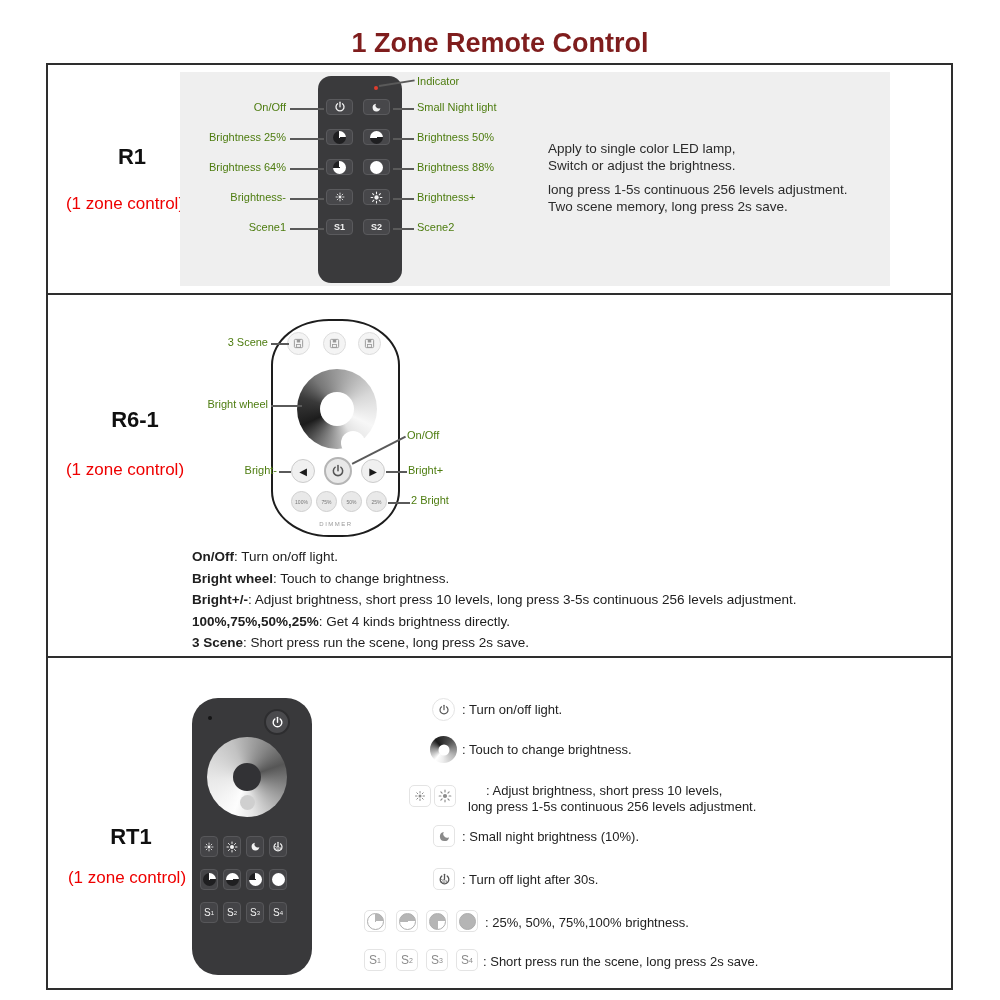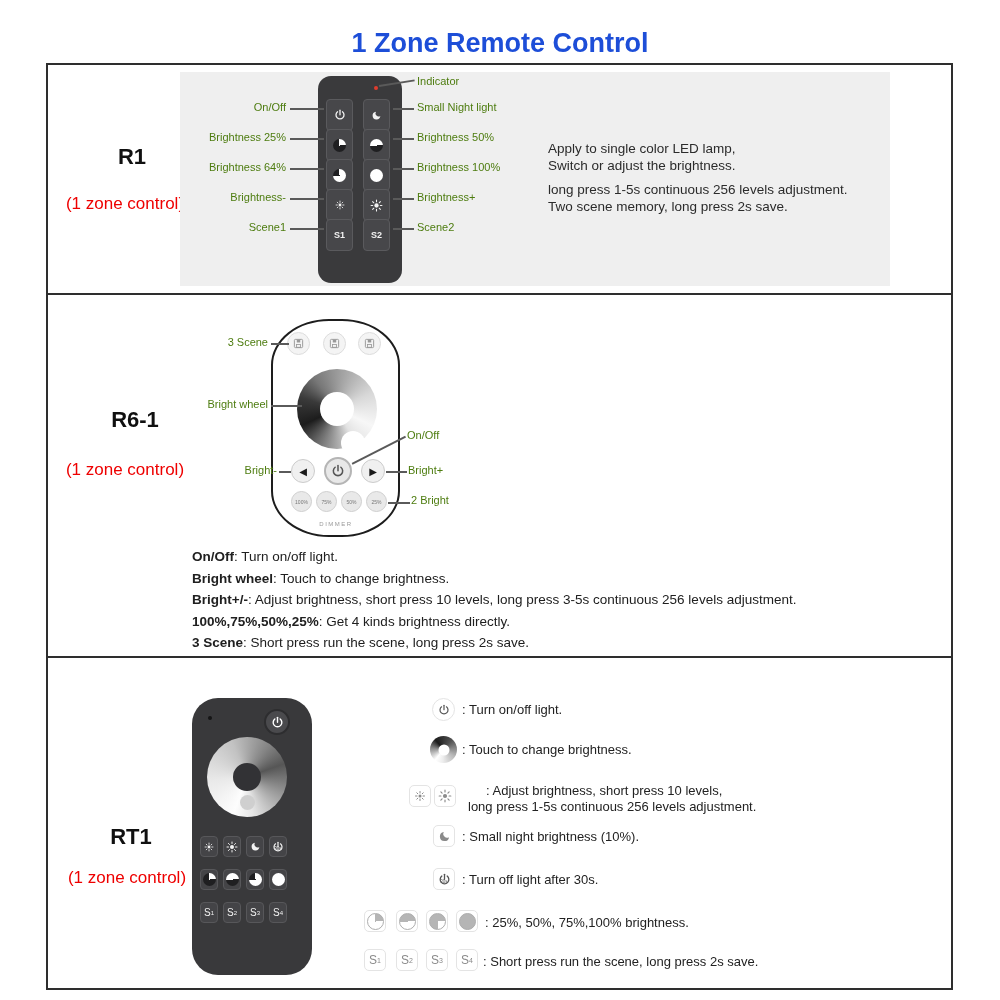--- a/index.html
+++ b/index.html
@@ -6,7 +6,7 @@
   body{width:1000px;height:1000px;position:relative;overflow:hidden;
        font-family:"Liberation Sans","DejaVu Sans",sans-serif;color:#1e1e1e;}
   .title{position:absolute;left:0;right:0;top:28px;text-align:center;
-         font-size:27px;font-weight:600;color:#1d4ed8;}
+         font-size:27px;font-weight:600;color:#7f1d1d;}
   .frame{position:absolute;left:46px;top:63px;width:907px;height:927px;
          border:2px solid #2e2e2e;box-sizing:border-box;background:#fff;}
   .divider{position:absolute;left:47px;width:905px;height:2px;background:#2e2e2e;}

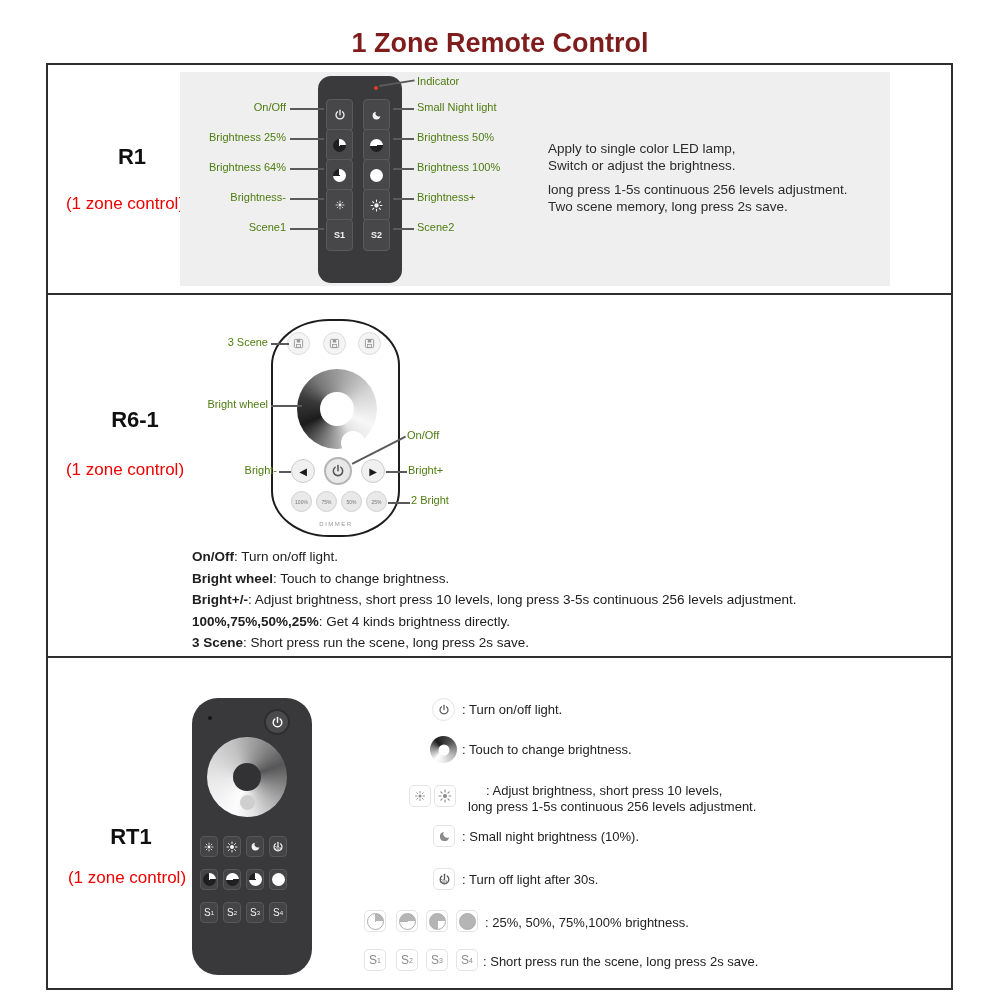--- a/index.html
+++ b/index.html
@@ -163,7 +163,7 @@
 <div class="callout" style="left:417px;top:75px">Indicator</div>
 <div class="callout" style="left:417px;top:101px">Small Night light</div>
 <div class="callout" style="left:417px;top:131px">Brightness 50%</div>
-<div class="callout" style="left:417px;top:161px">Brightness 100%</div>
+<div class="callout" style="left:417px;top:161px">Brightness 88%</div>
 <div class="callout" style="left:417px;top:191px">Brightness+</div>
 <div class="callout" style="left:417px;top:221px">Scene2</div>
 <div class="lead" style="left:379px;top:85px;width:36px;transform:rotate(-9deg)"></div>

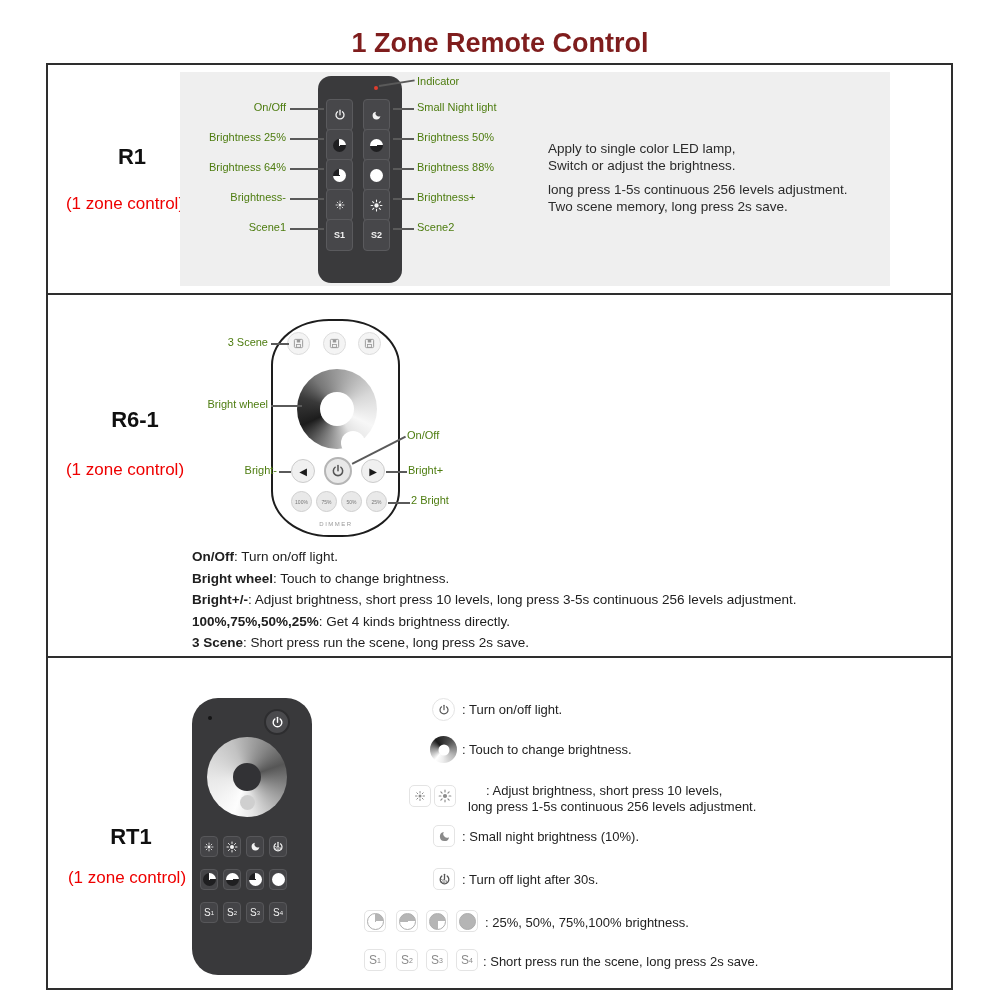--- a/index.html
+++ b/index.html
@@ -20,7 +20,7 @@
   
   .r1-remote{position:absolute;left:318px;top:76px;width:84px;height:207px;
              background:#3a3a3c;border-radius:13px;}
-  .r1btn{position:absolute;width:27px;height:32px;background:#47474a;border:1px solid #5a5a5d;
+  .r1btn{position:absolute;width:27px;height:16px;background:#47474a;border:1px solid #5a5a5d;
          border-radius:4px;box-sizing:border-box;display:flex;align-items:center;justify-content:center;
          color:#f2f2f2;font-size:9px;font-weight:bold;}
   .dot{position:absolute;border-radius:50%;}

